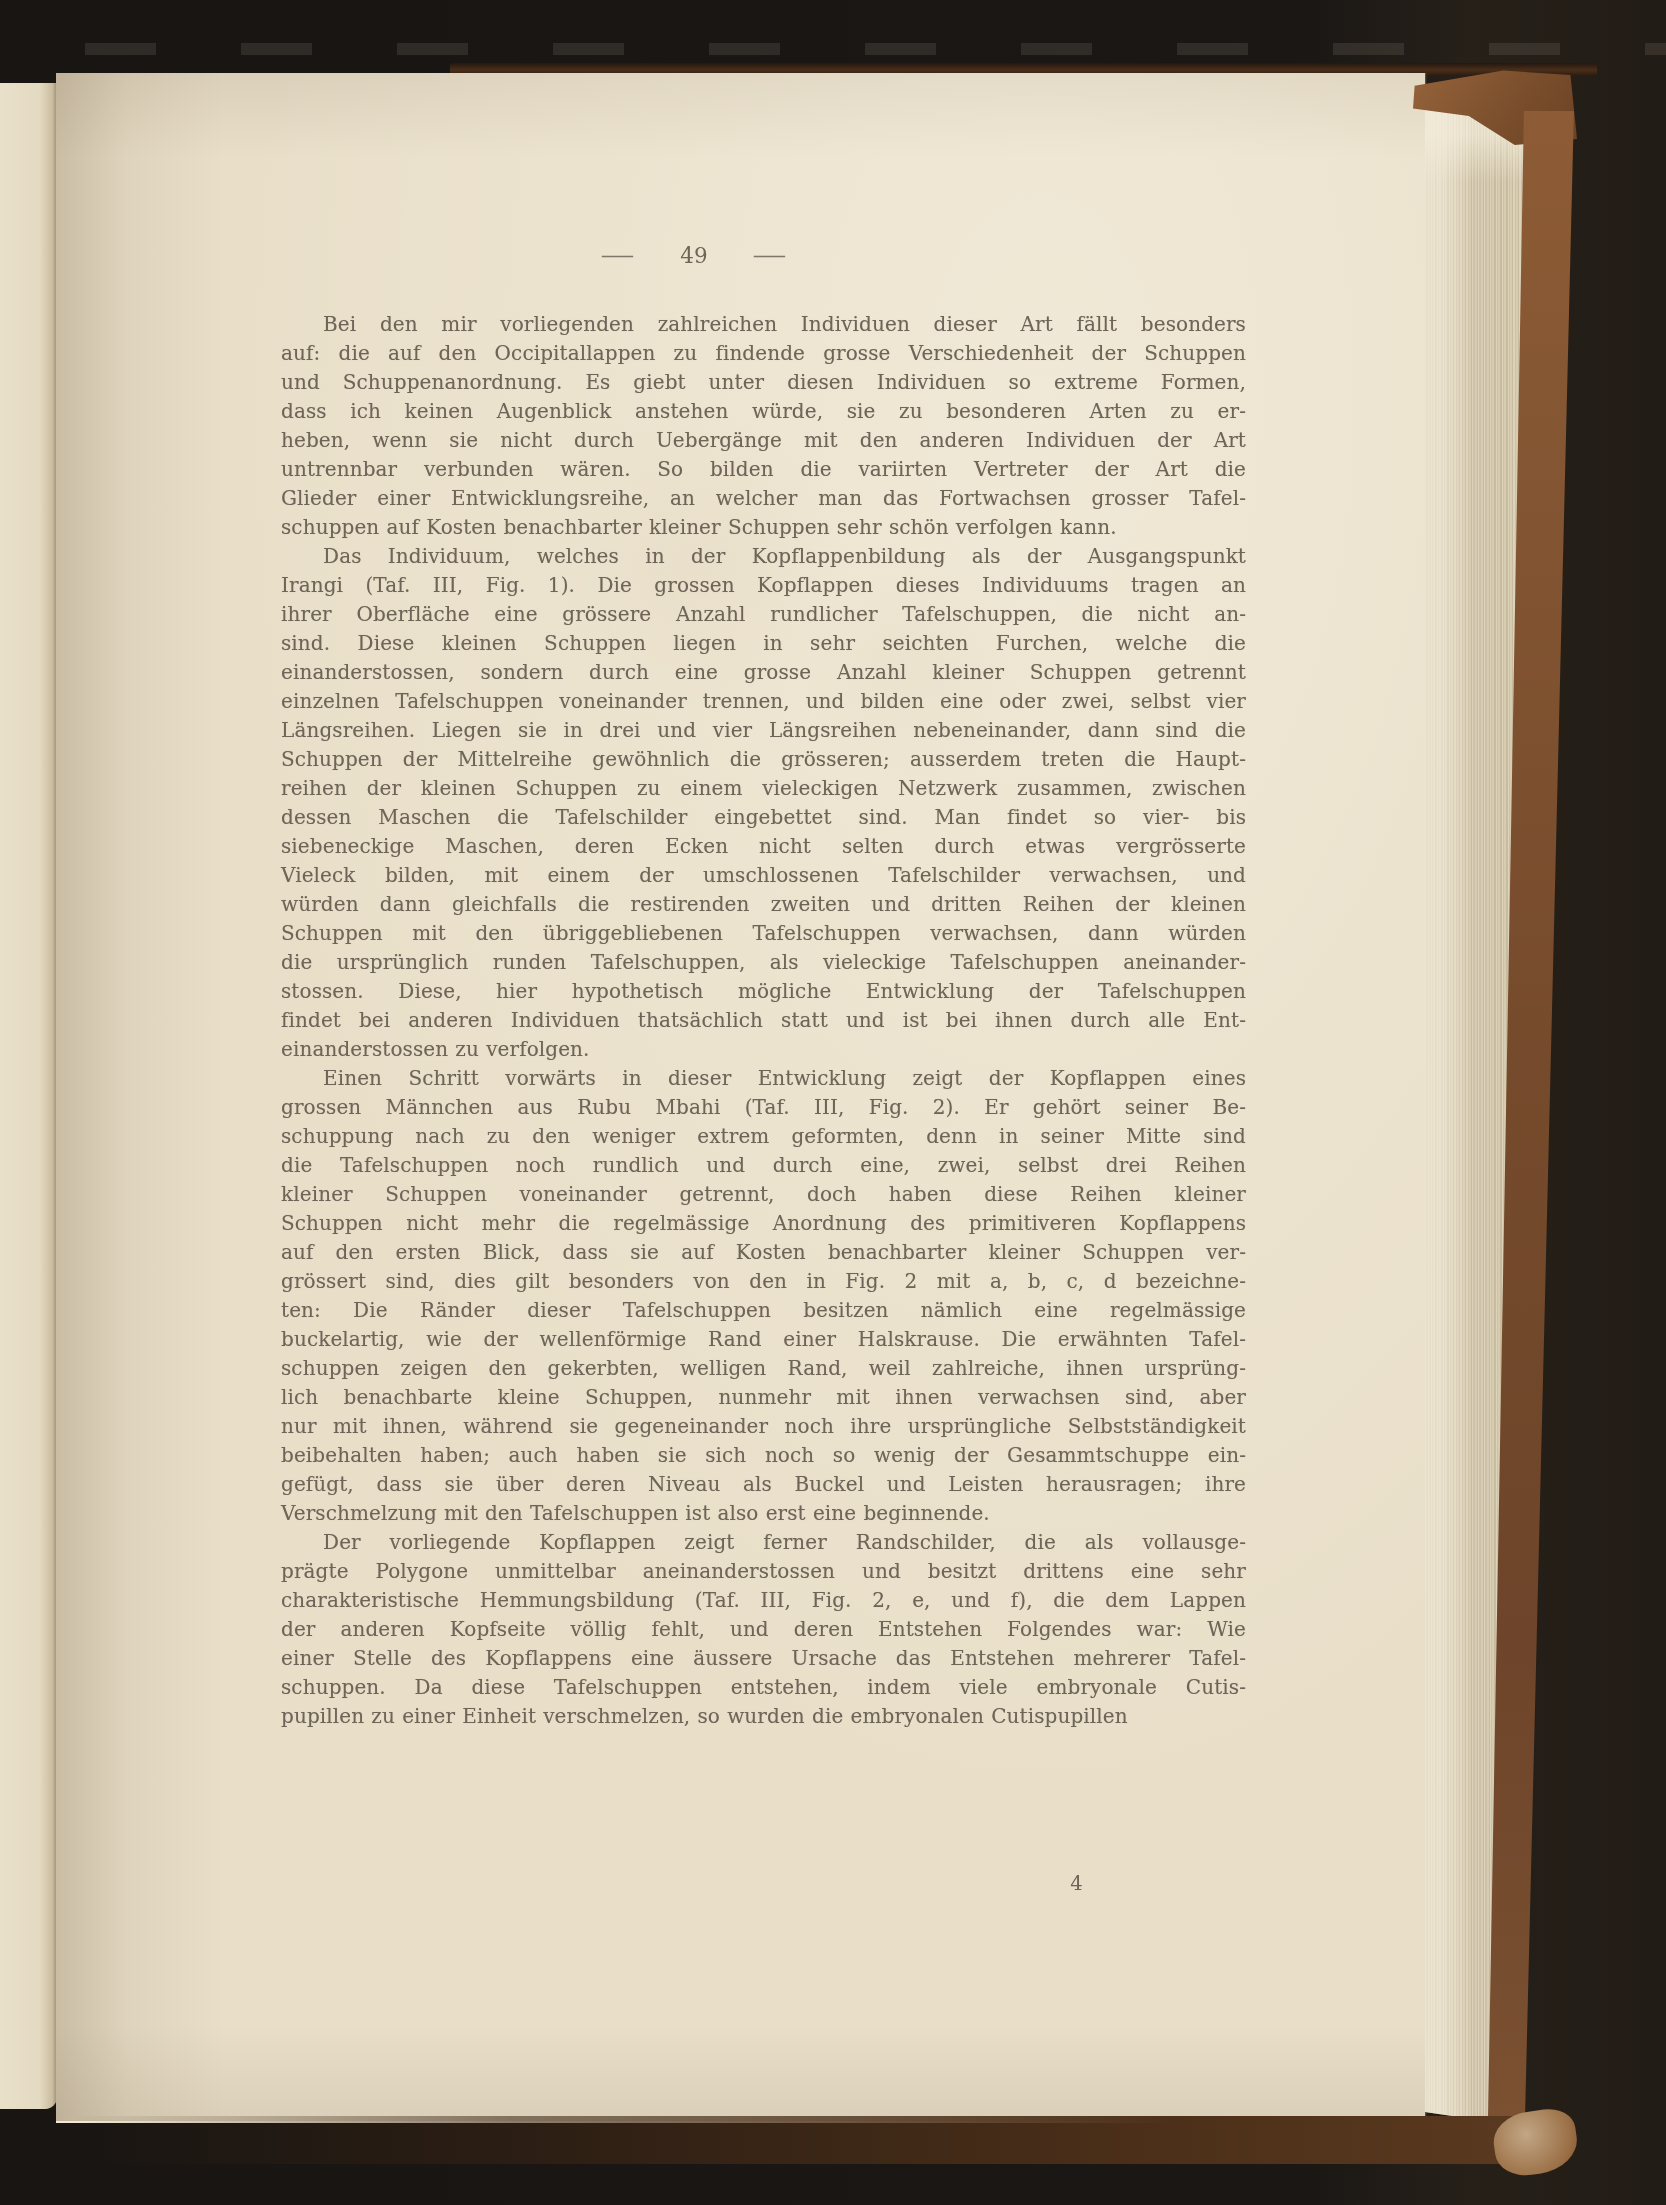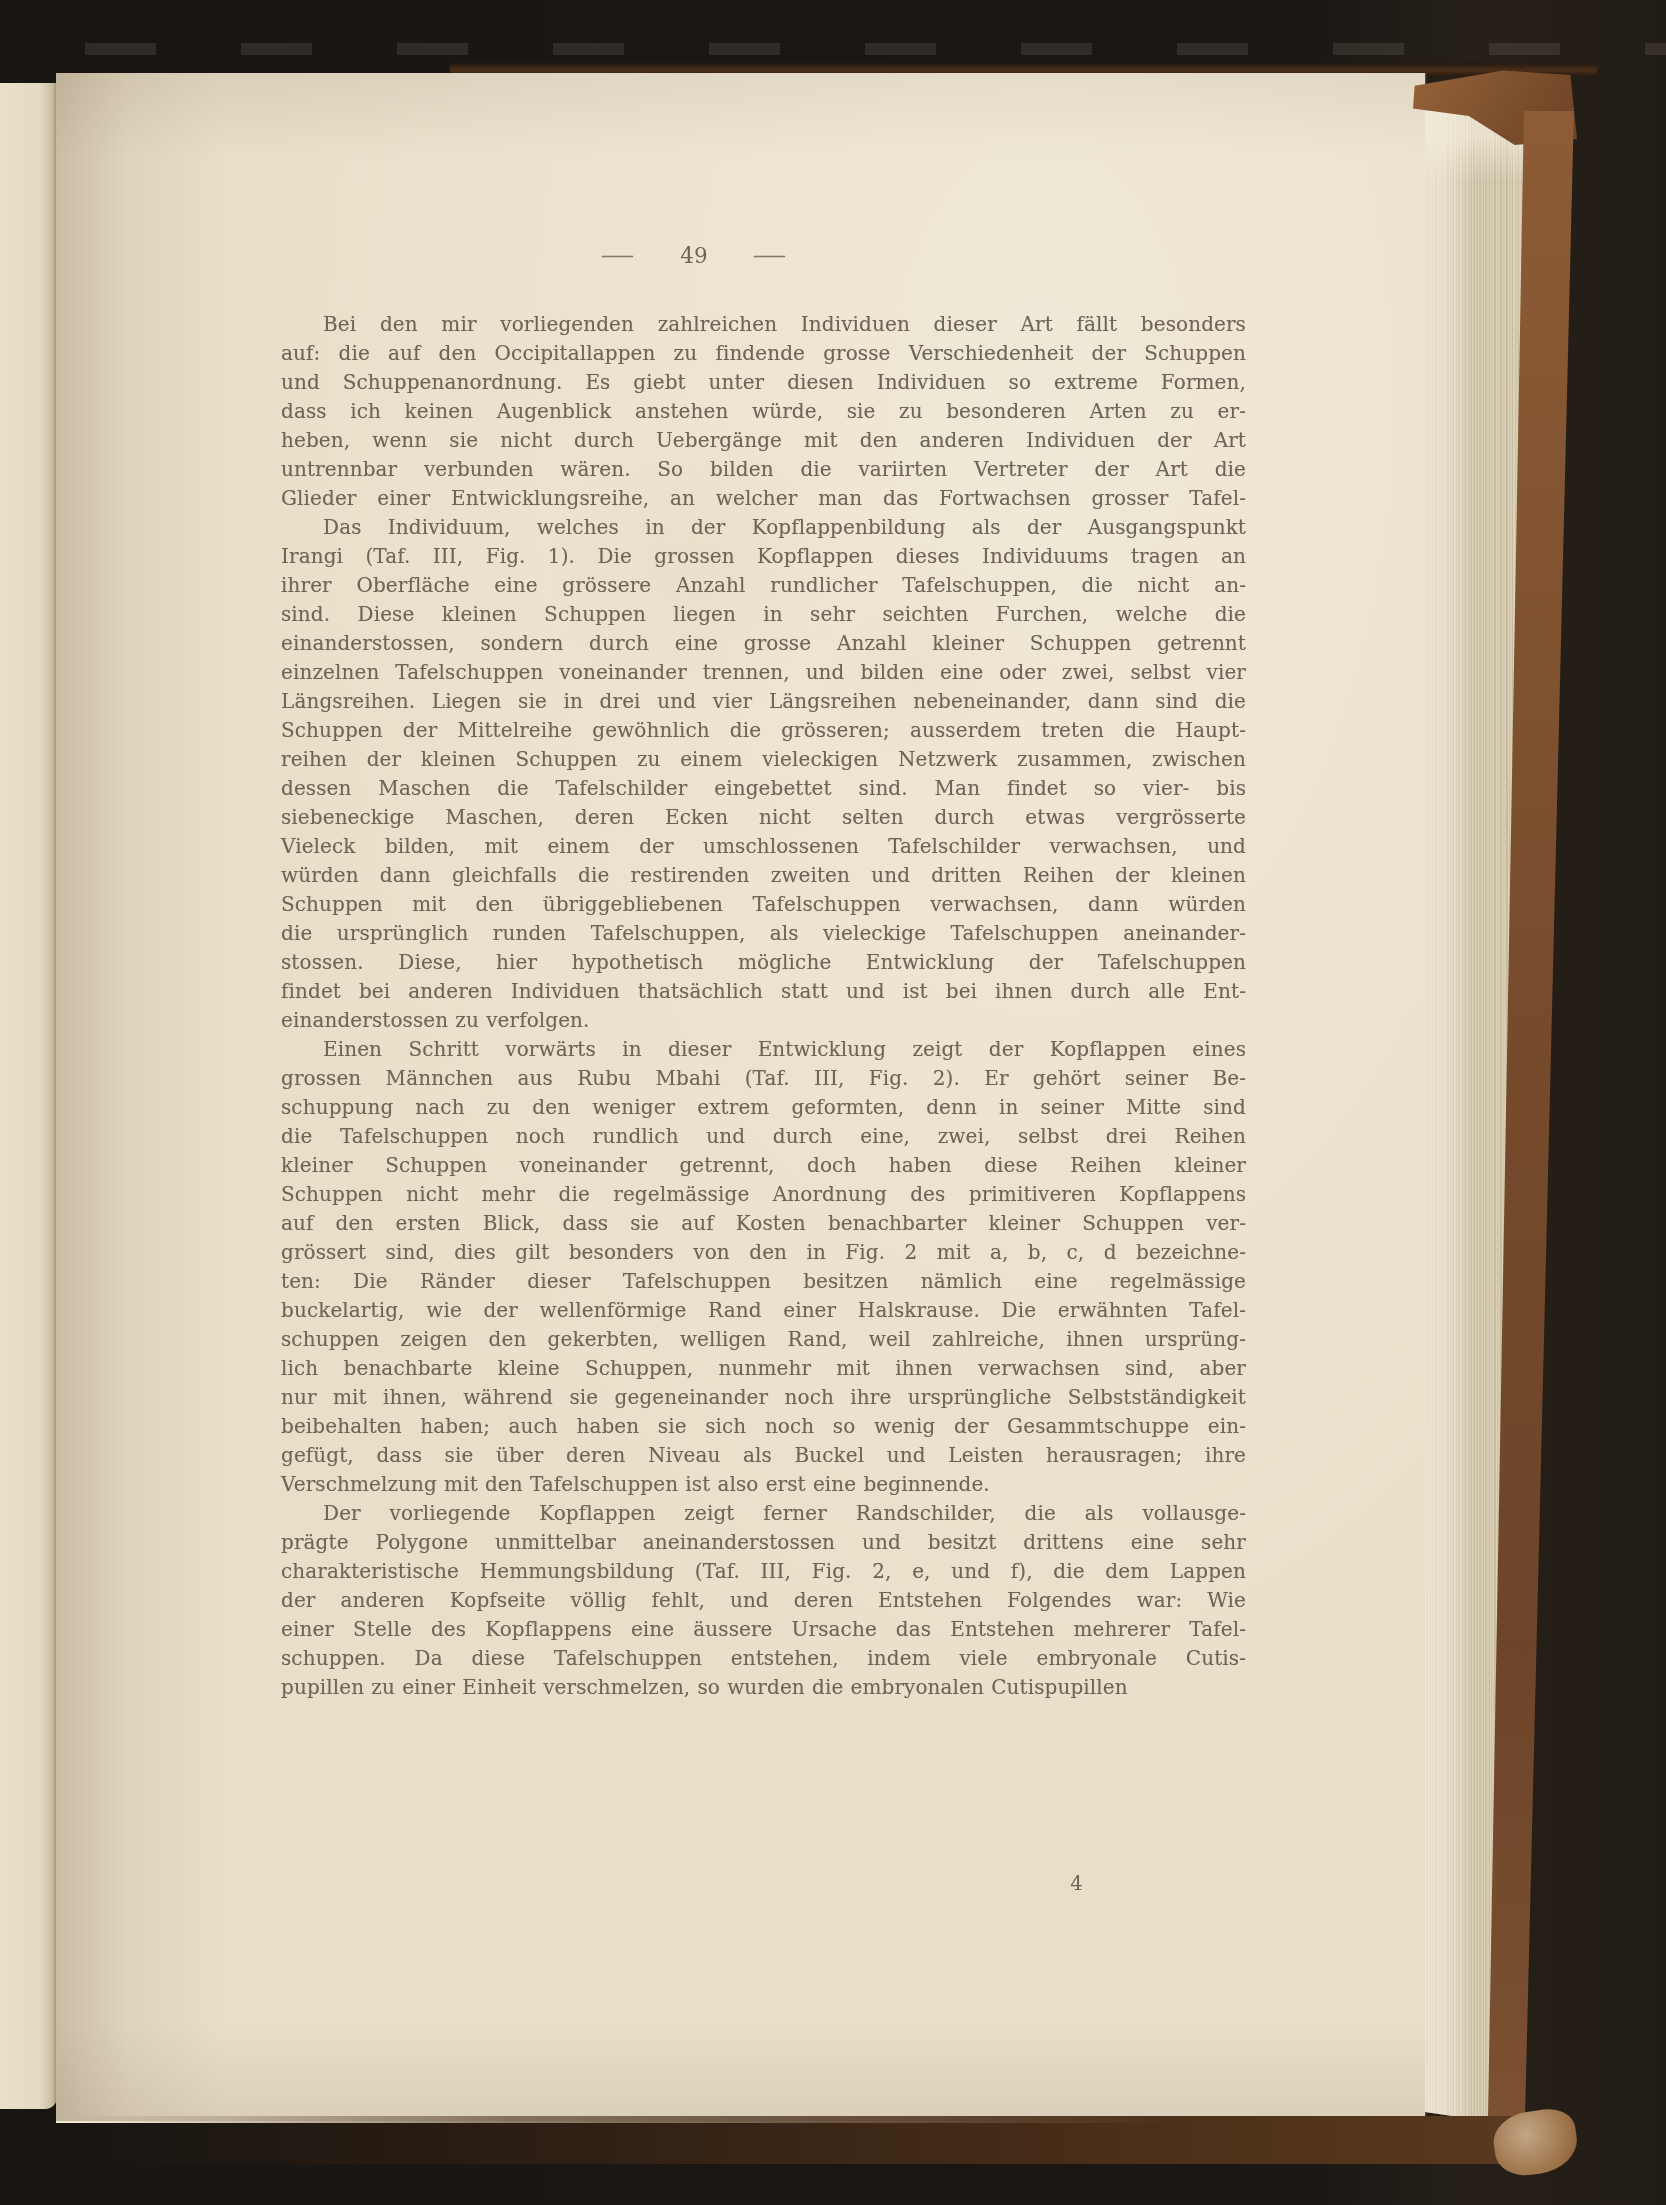--- a/index.html
+++ b/index.html
@@ -106,6 +106,7 @@
         <div class="line">heben, wenn sie nicht durch Uebergänge mit den anderen Individuen der Art</div>
         <div class="line">untrennbar verbunden wären. So bilden die variirten Vertreter der Art die</div>
         <div class="line">Glieder einer Entwicklungsreihe, an welcher man das Fortwachsen grosser Tafel-</div>
+        <div class="line last">schuppen auf Kosten benachbarter kleiner Schuppen sehr schön verfolgen kann.</div>
       </div>
       <div>
         <div class="line first">Das Individuum, welches in der Kopflappenbildung als der Ausgangspunkt</div>

